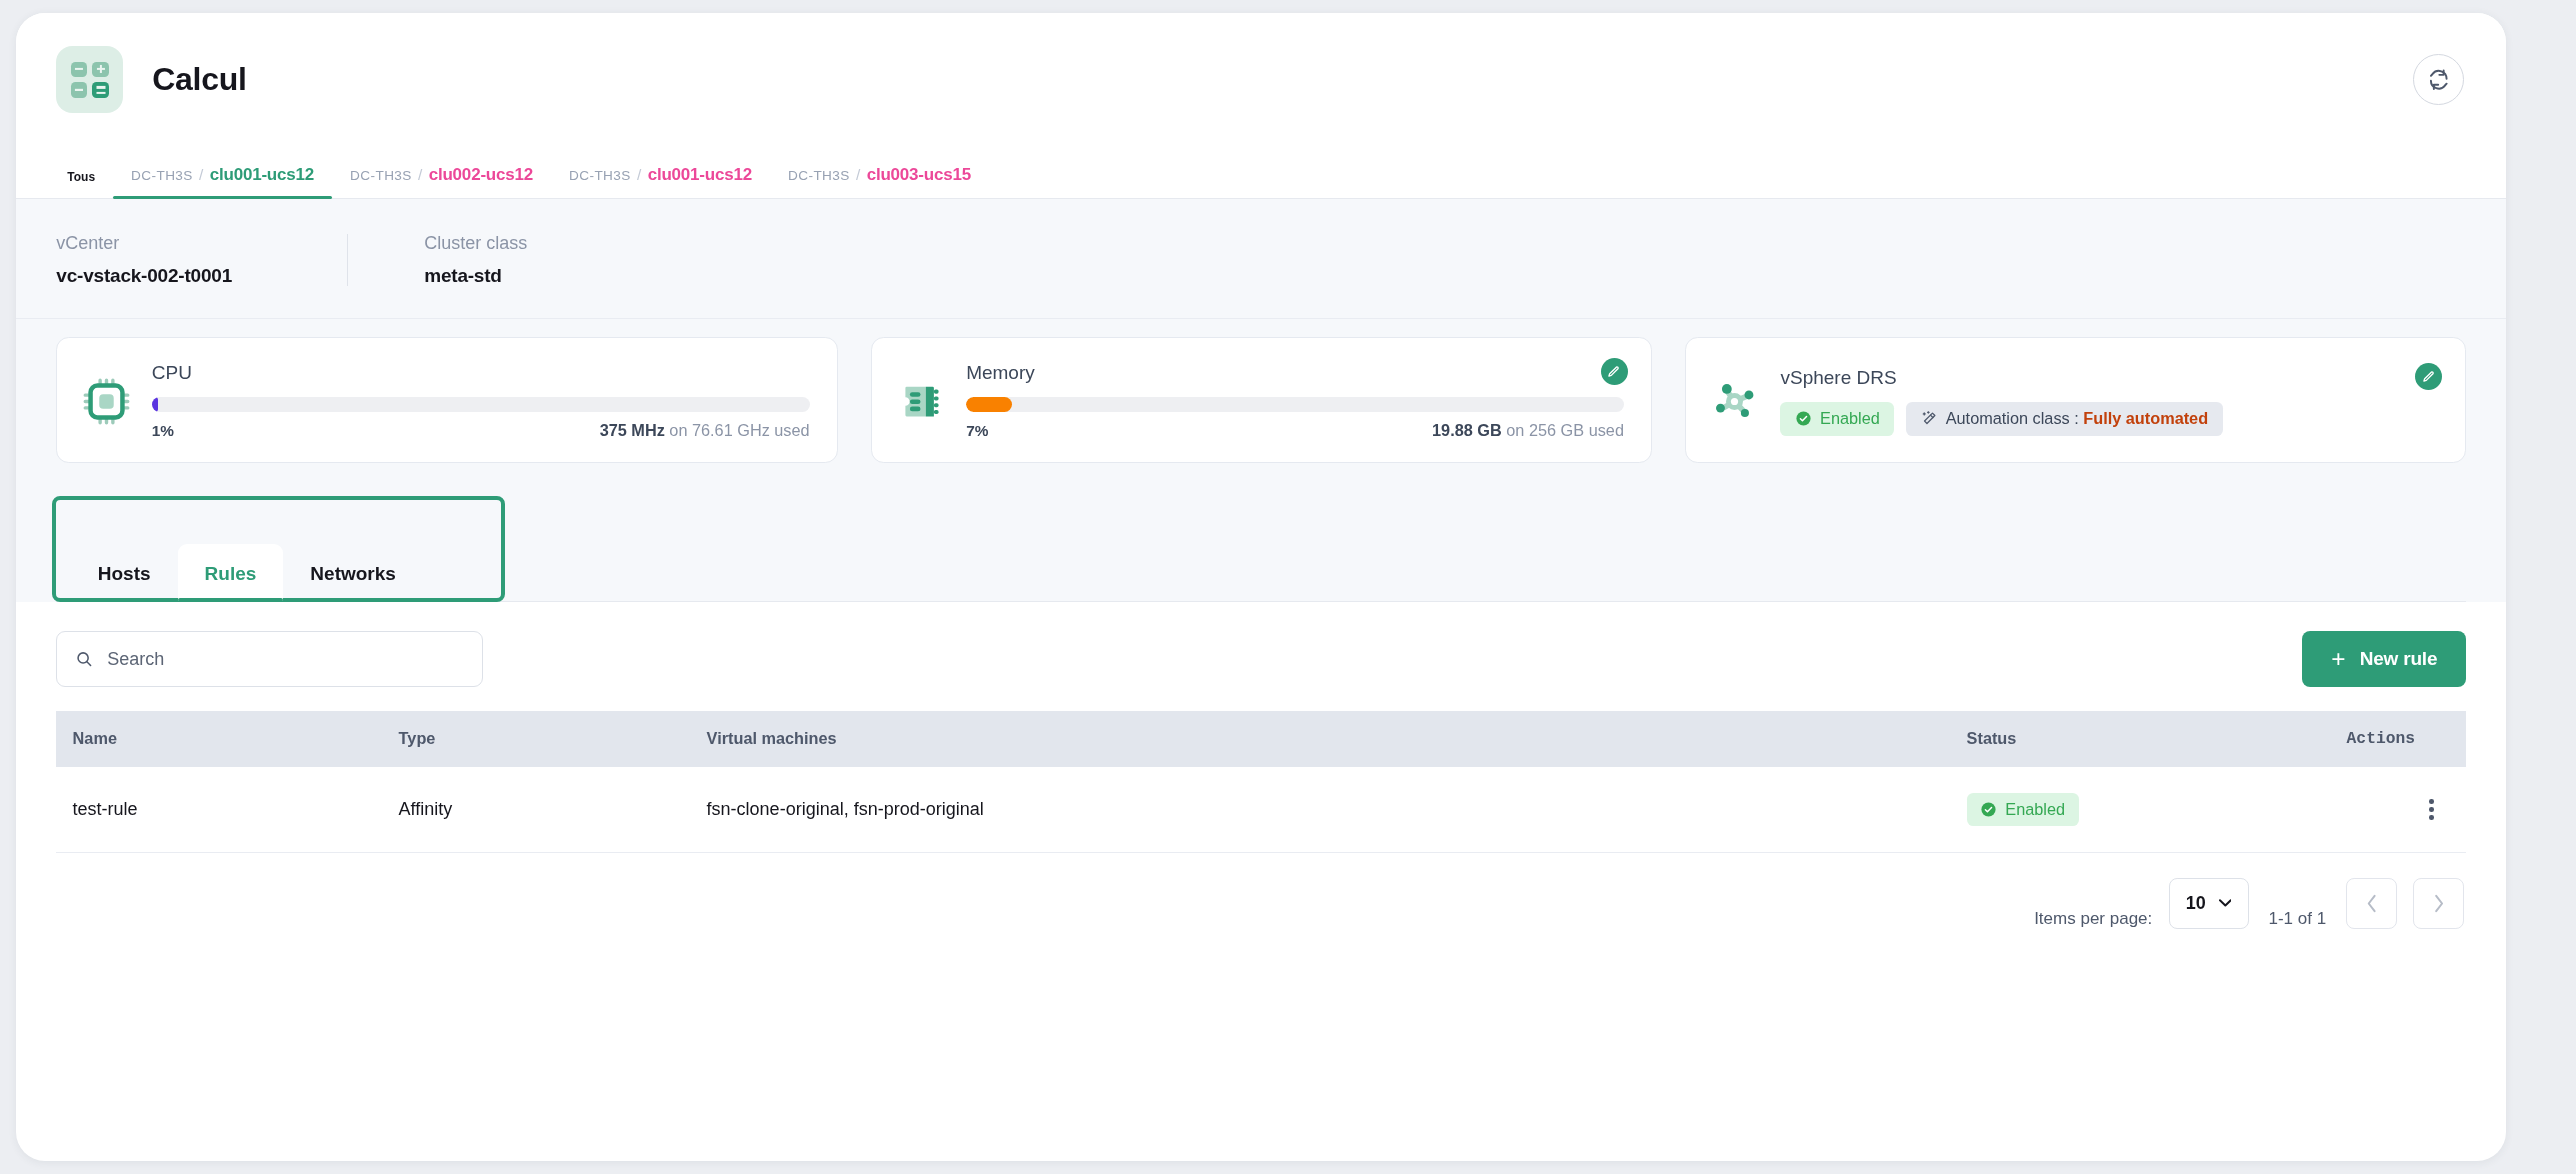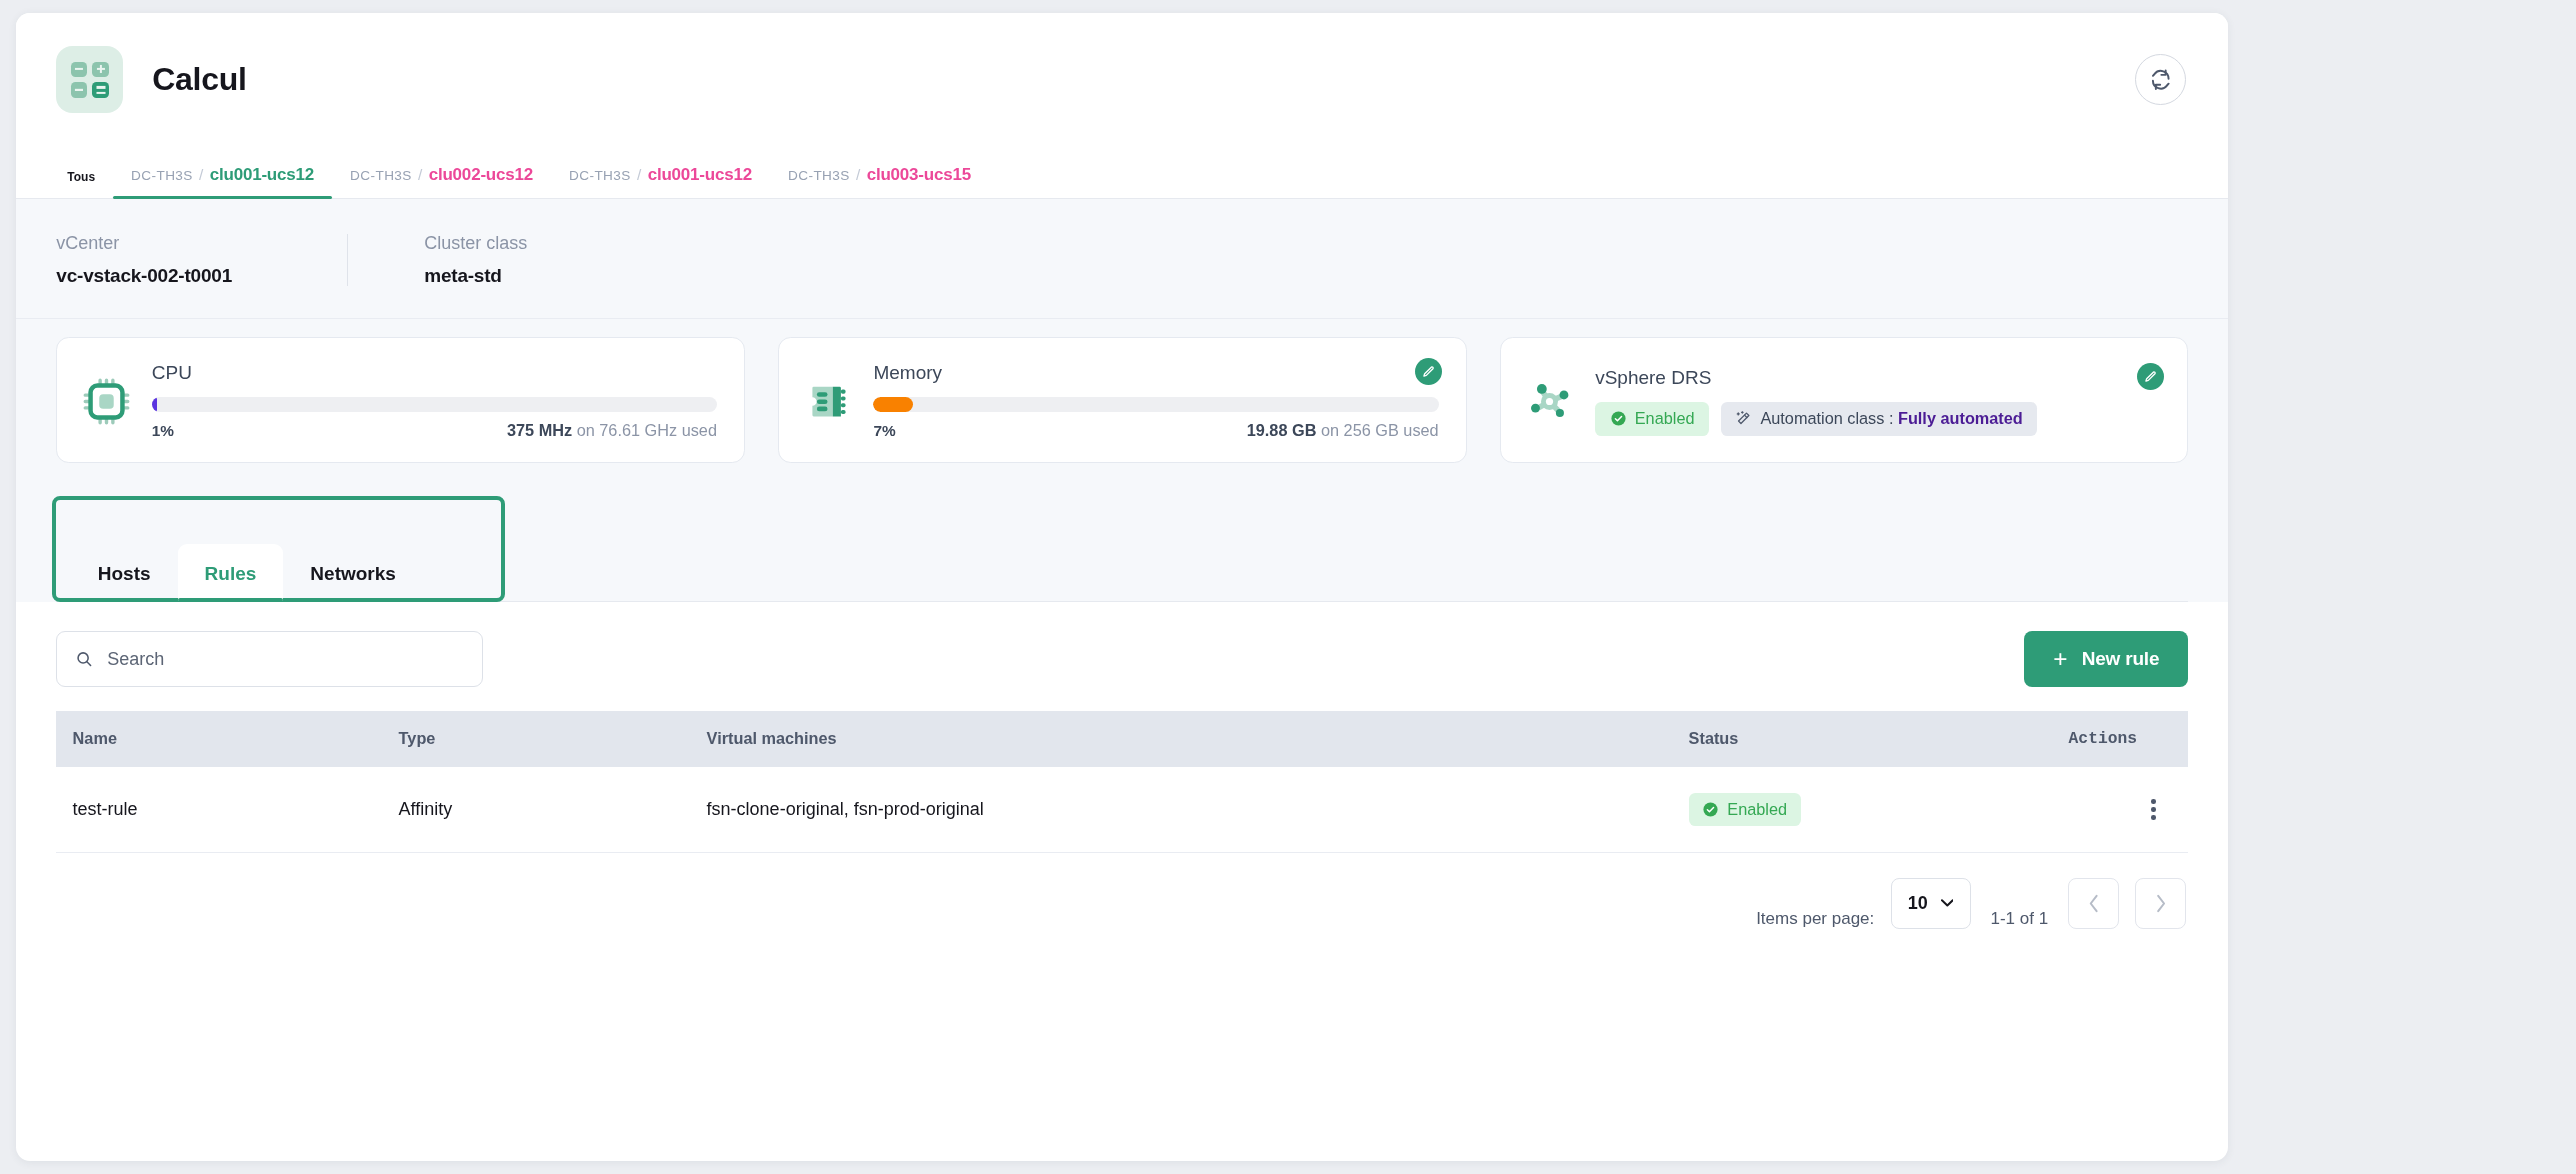--- a/index.html
+++ b/index.html
@@ -12,9 +12,9 @@
   .page {
     position: absolute;
     left: 16.3px; top: 12.7px;
-    width: 2212px; height: 1148px;
+    width: 2490px; height: 1148px;
     background: #ffffff;
-    border-radius: 14px;
+    border-radius: 29px;
     overflow: hidden;
     box-shadow: 0 1.8px 9px rgba(40,50,70,.07);
   }

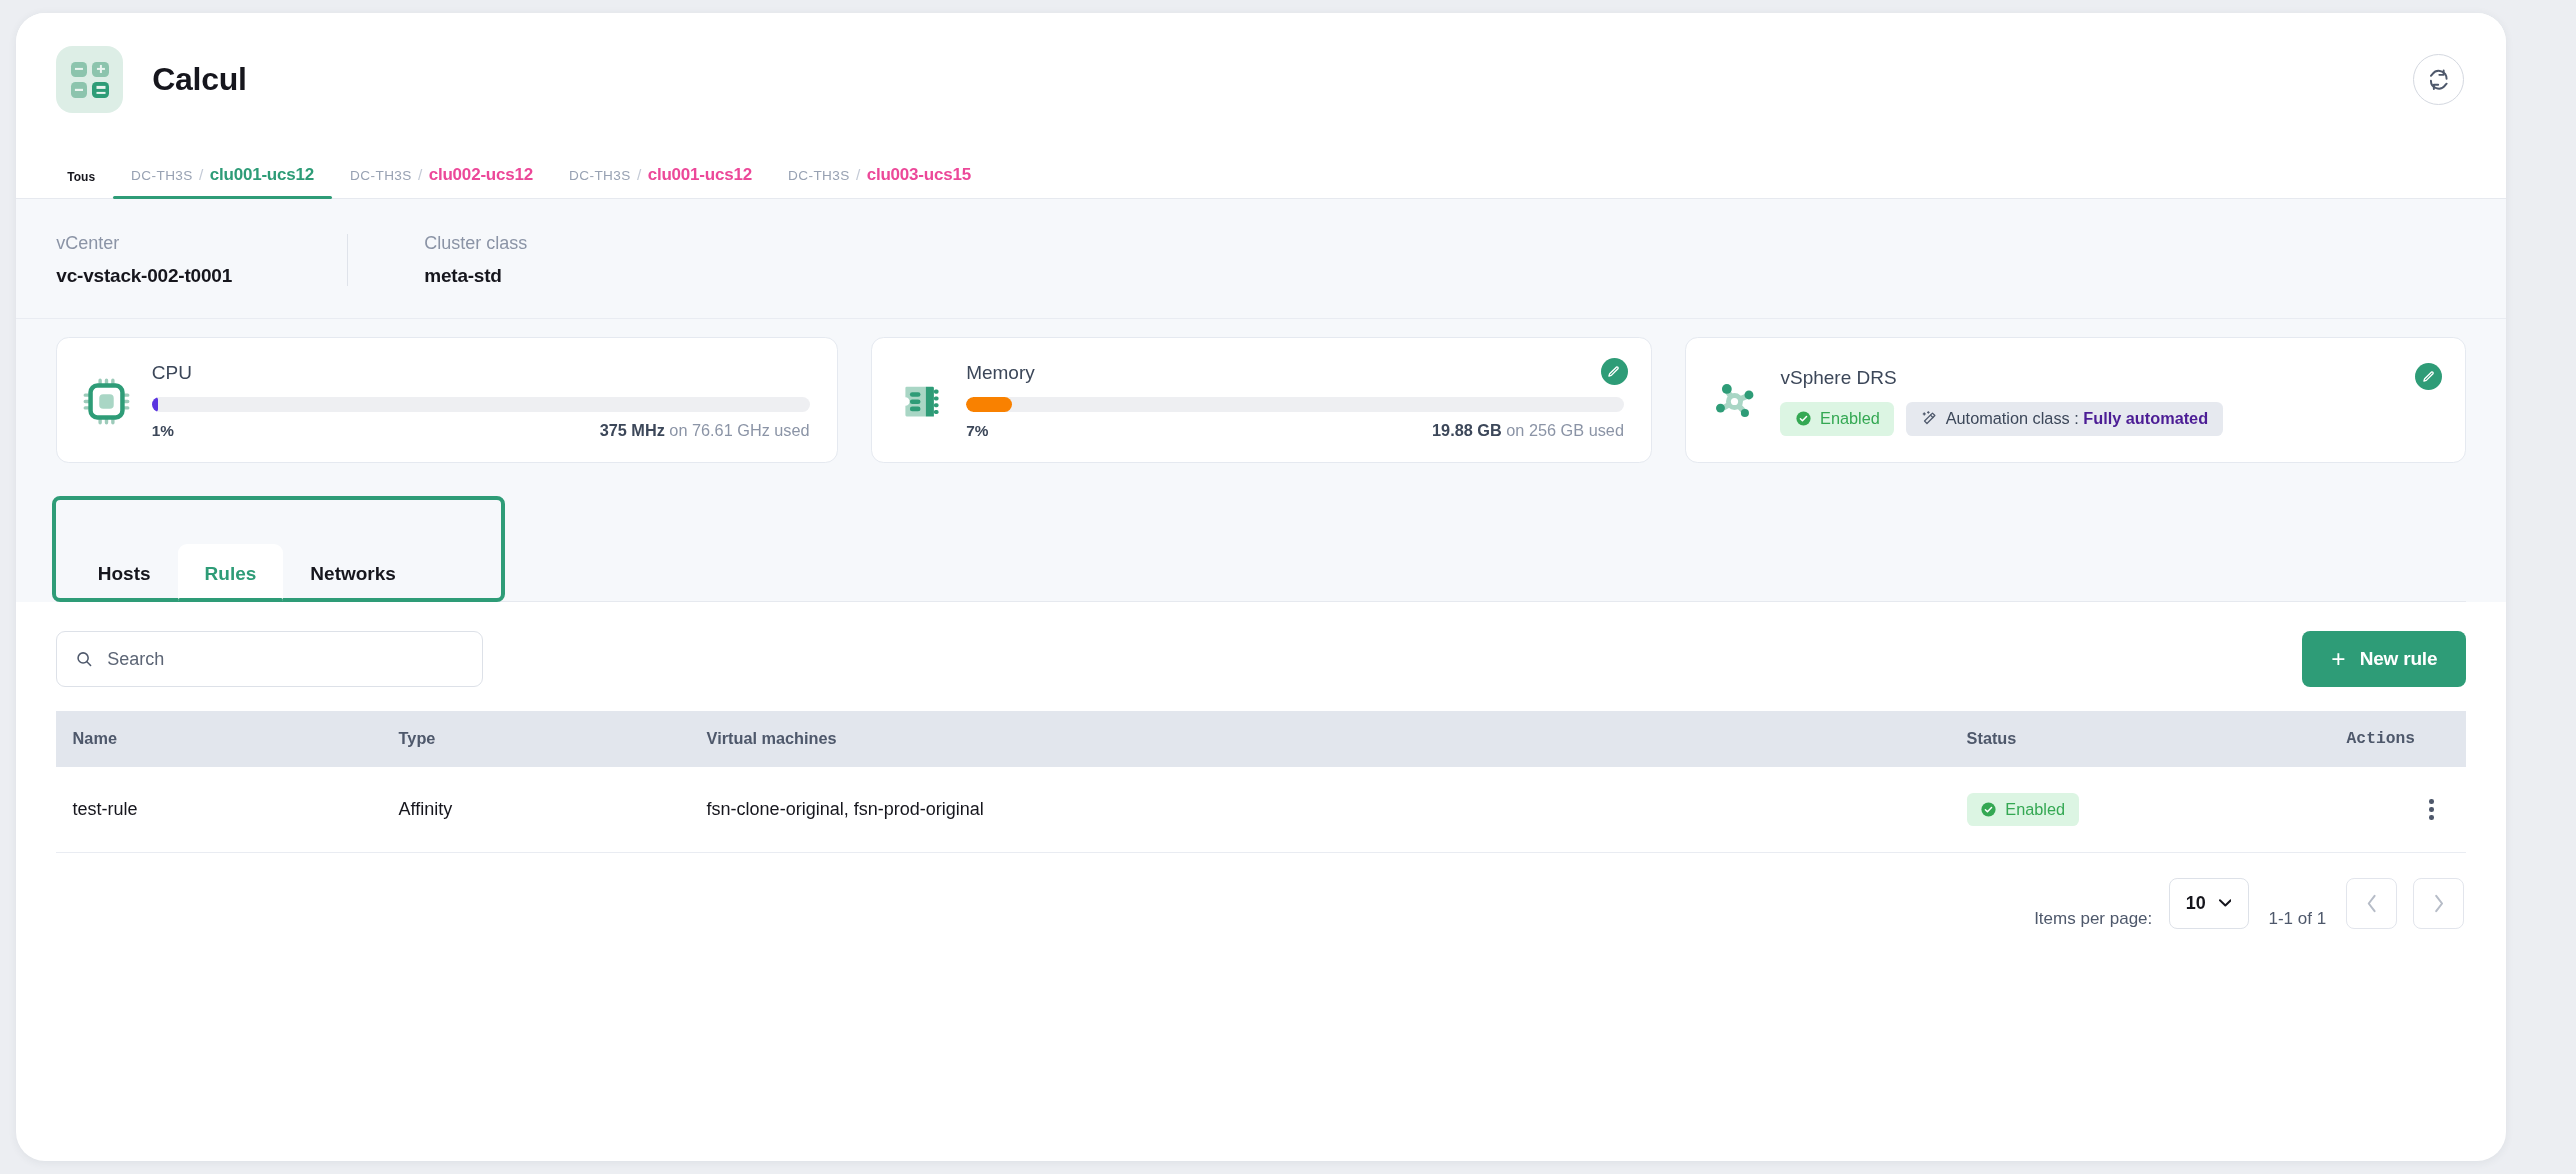--- a/index.html
+++ b/index.html
@@ -159,7 +159,7 @@
   }
   .chip-enabled { background: #dcf5e3; color: #34a853; }
   .chip-auto { background: #e6e9ef; color: #3c4759; }
-  .chip-auto b { font-weight: bold; color: #4c1d95; }
+  .chip-auto b { font-weight: bold; color: #c2410c; }
 
   
   .subtabs-wrap {

